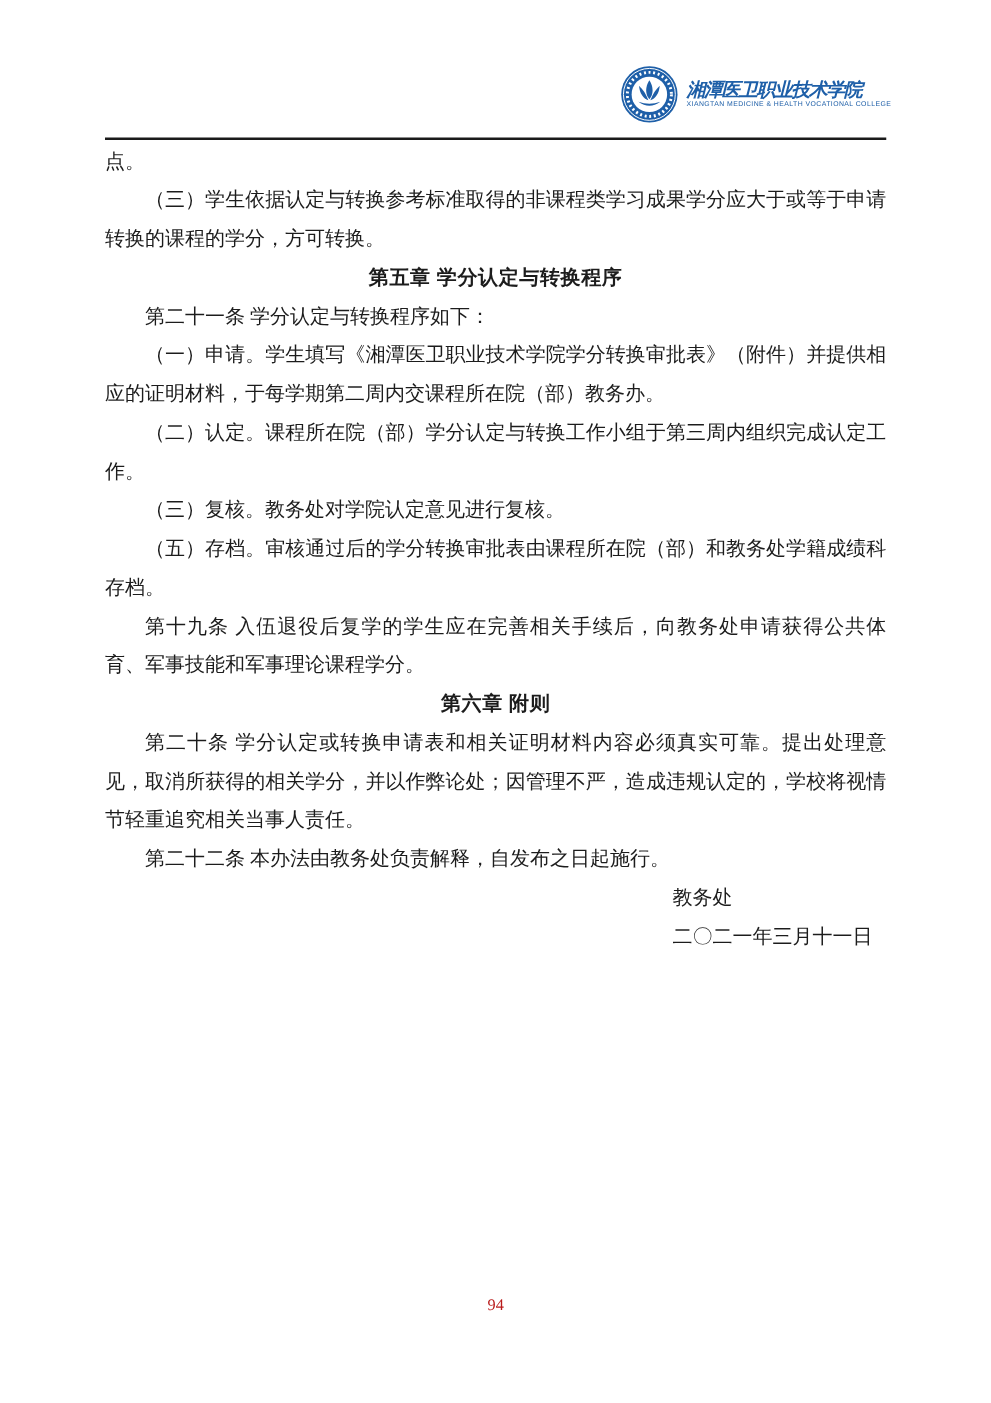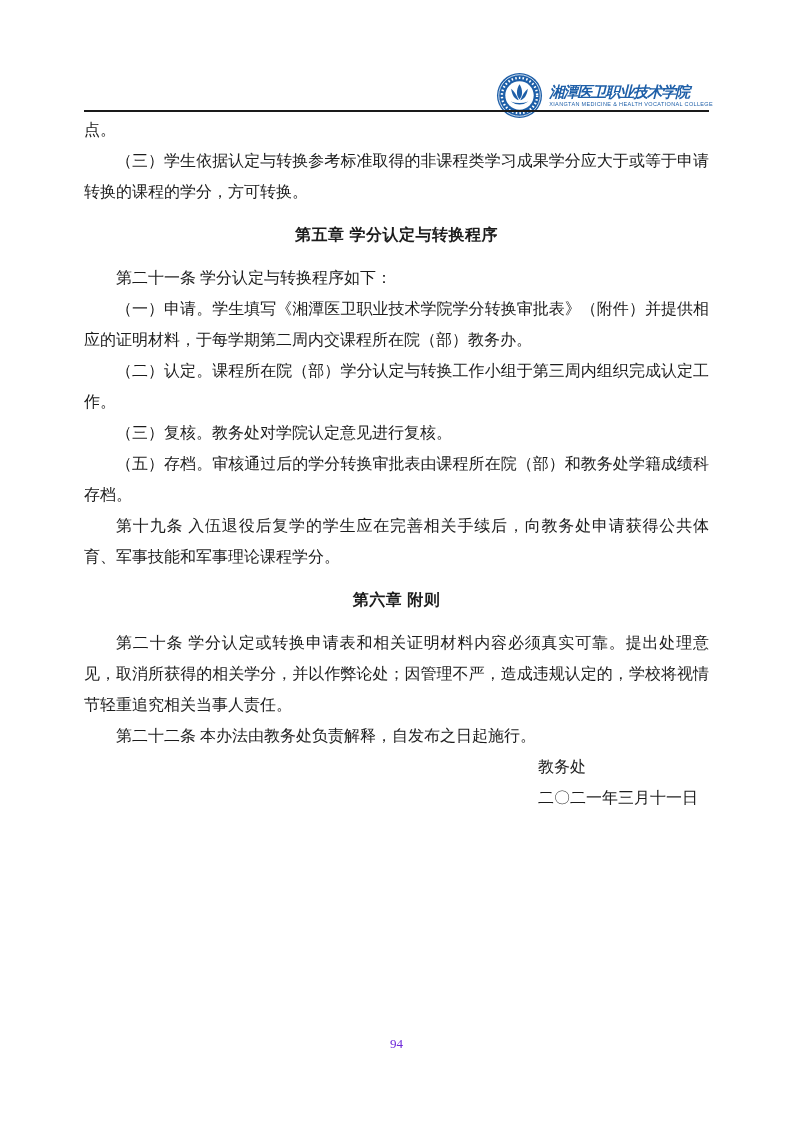--- a/index.html
+++ b/index.html
@@ -19,7 +19,7 @@
   
   .logo {
     position: absolute;
-    top: 72px;
+    top: 52px;
     right: 80px;
     display: flex;
     align-items: center;

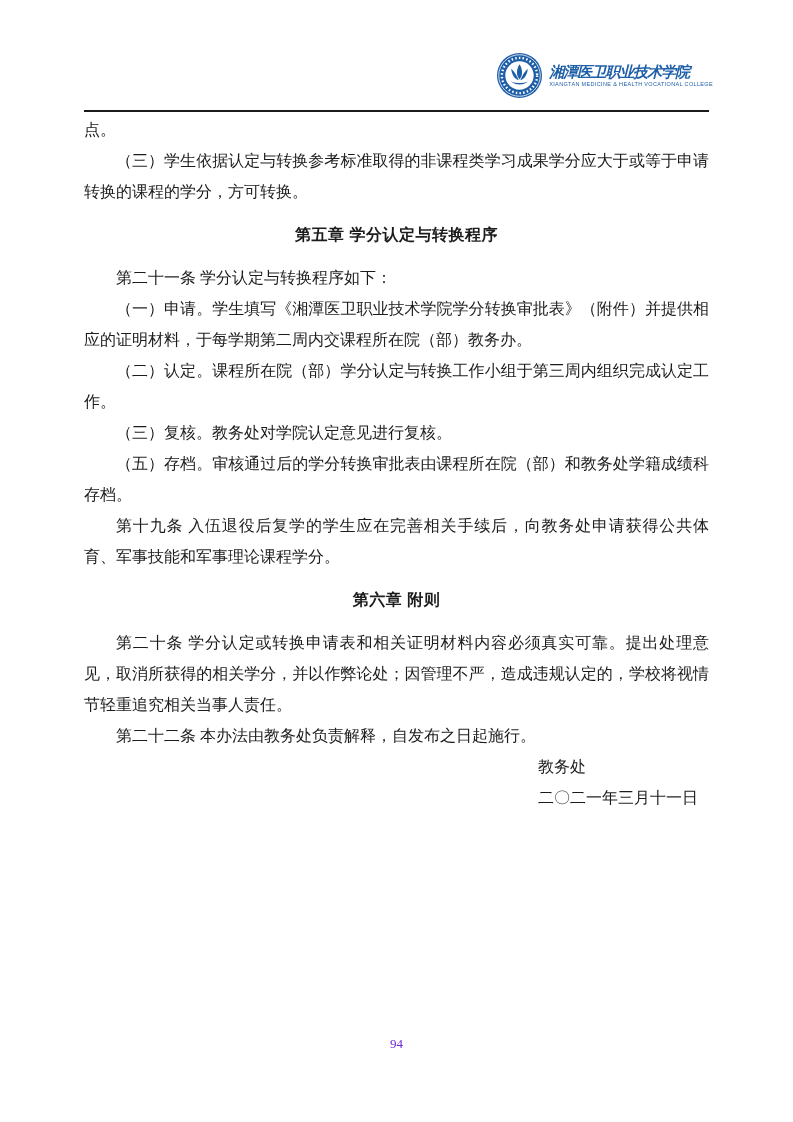--- a/index.html
+++ b/index.html
@@ -80,7 +80,7 @@
     text-indent: 0;
   }
   .chapter-heading {
-    margin: 12px 0;
+    margin: 0 0;
     text-align: center;
     text-indent: 0;
     font-weight: bold;

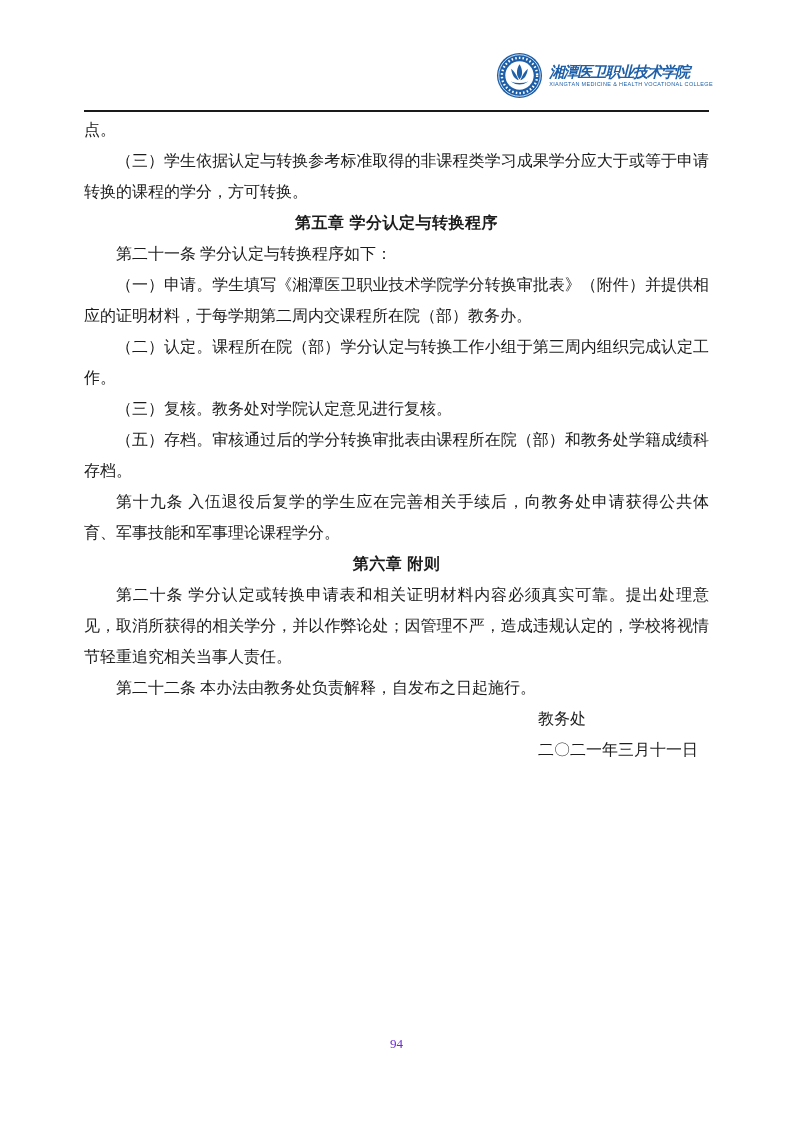--- a/index.html
+++ b/index.html
@@ -103,7 +103,7 @@
     width: 793px;
     text-align: center;
     font-size: 13px;
-    color: #6d28d9;
+    color: #b91c1c;
   }
 </style>
 </head>

